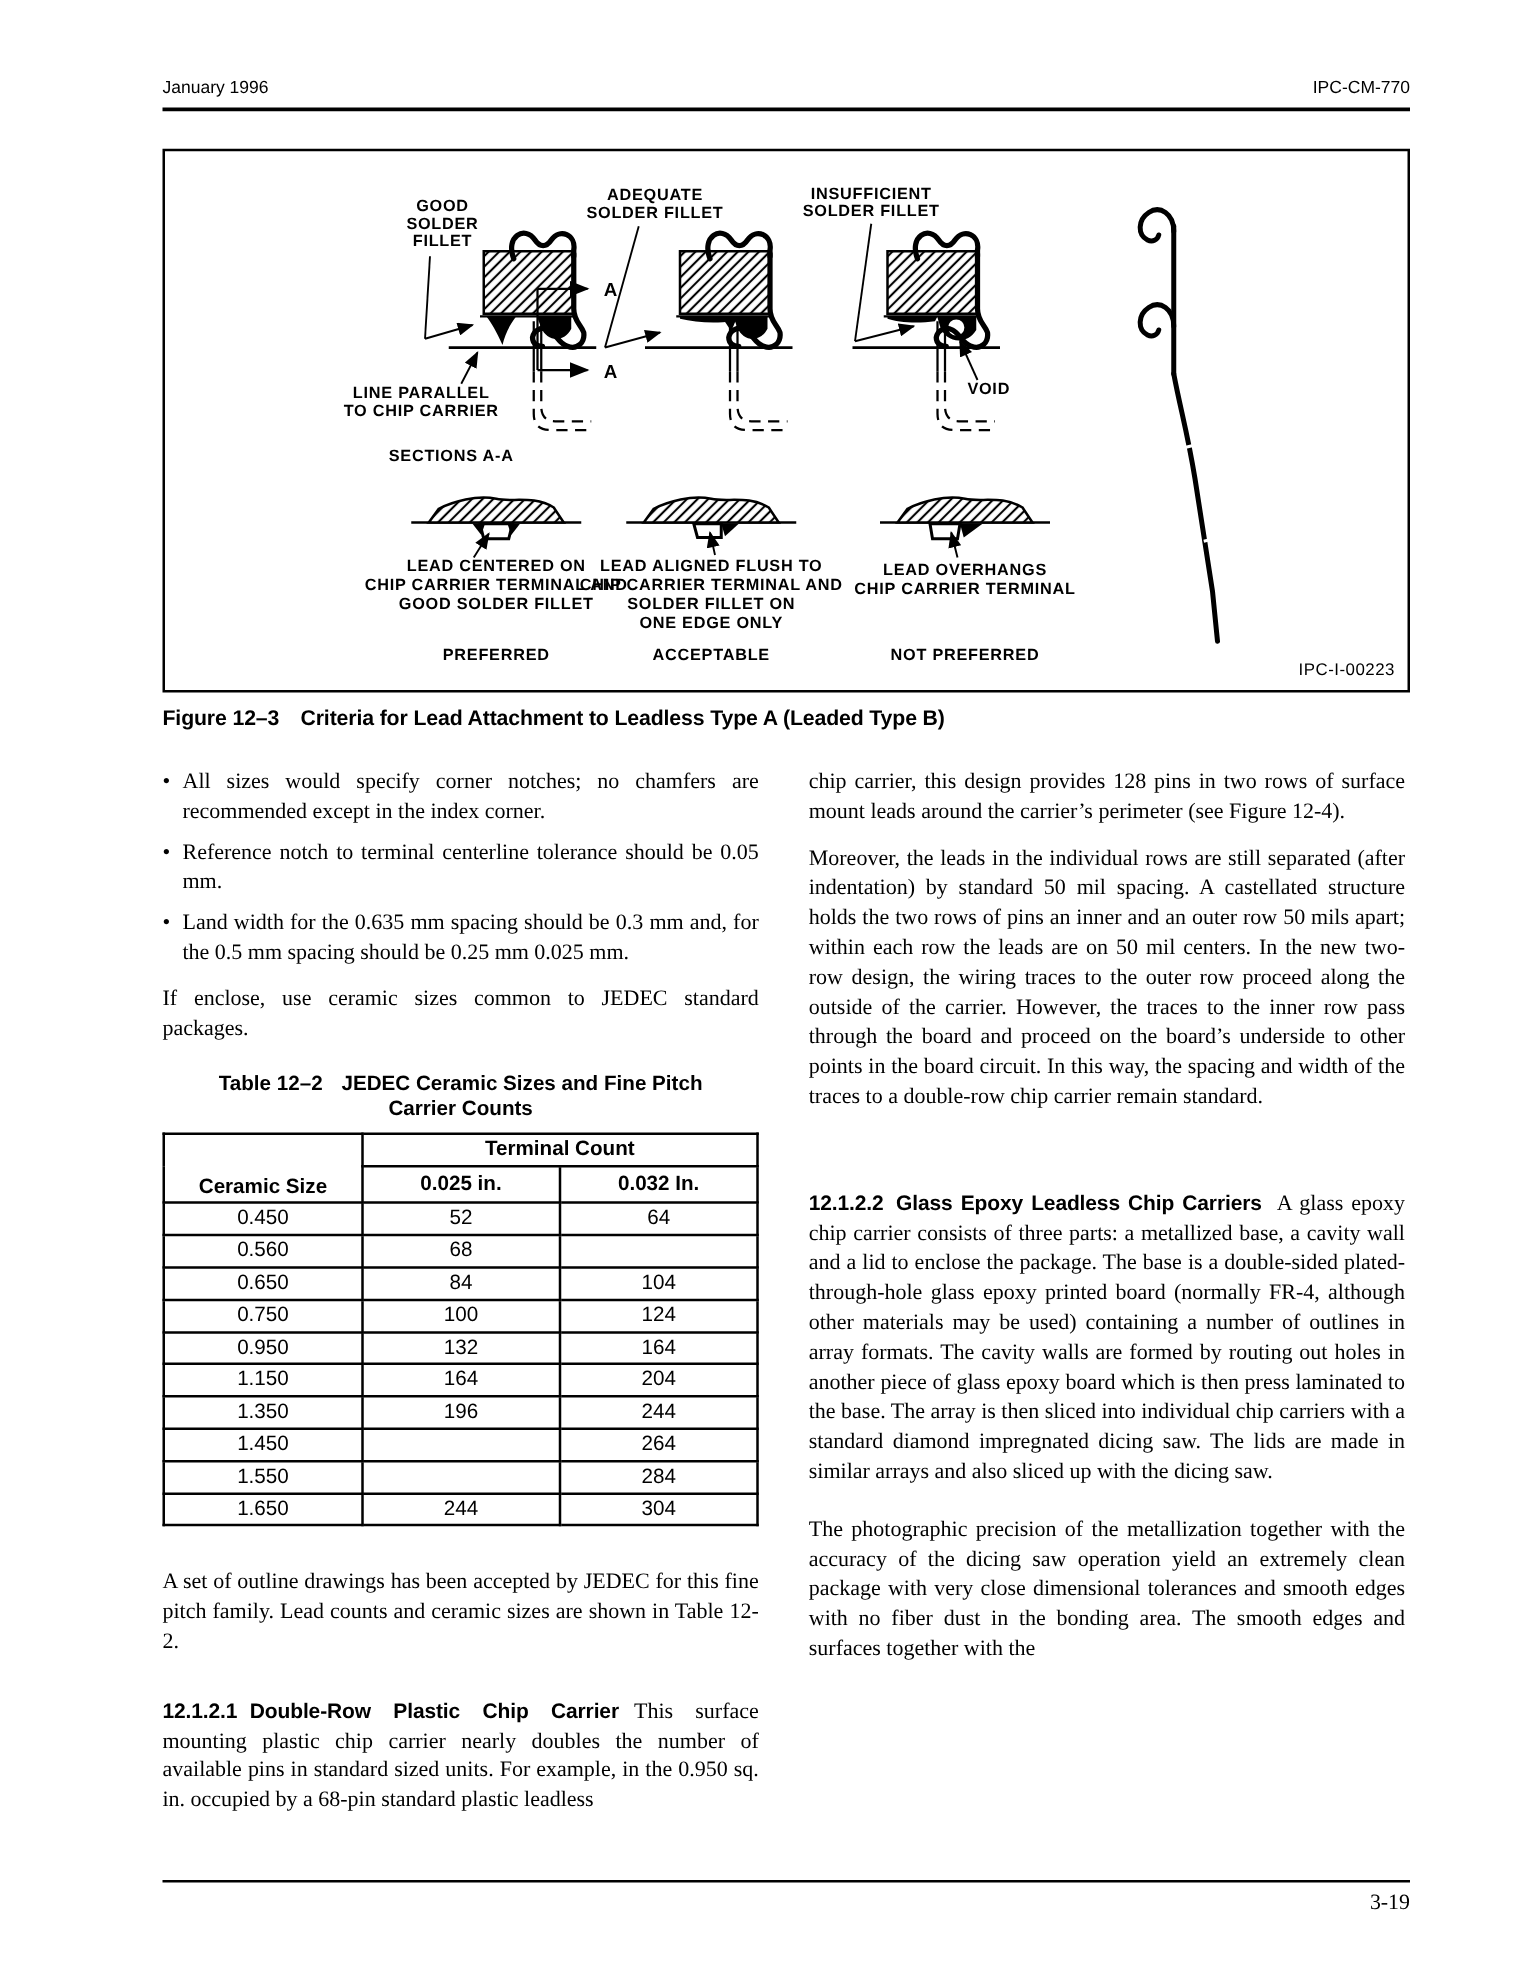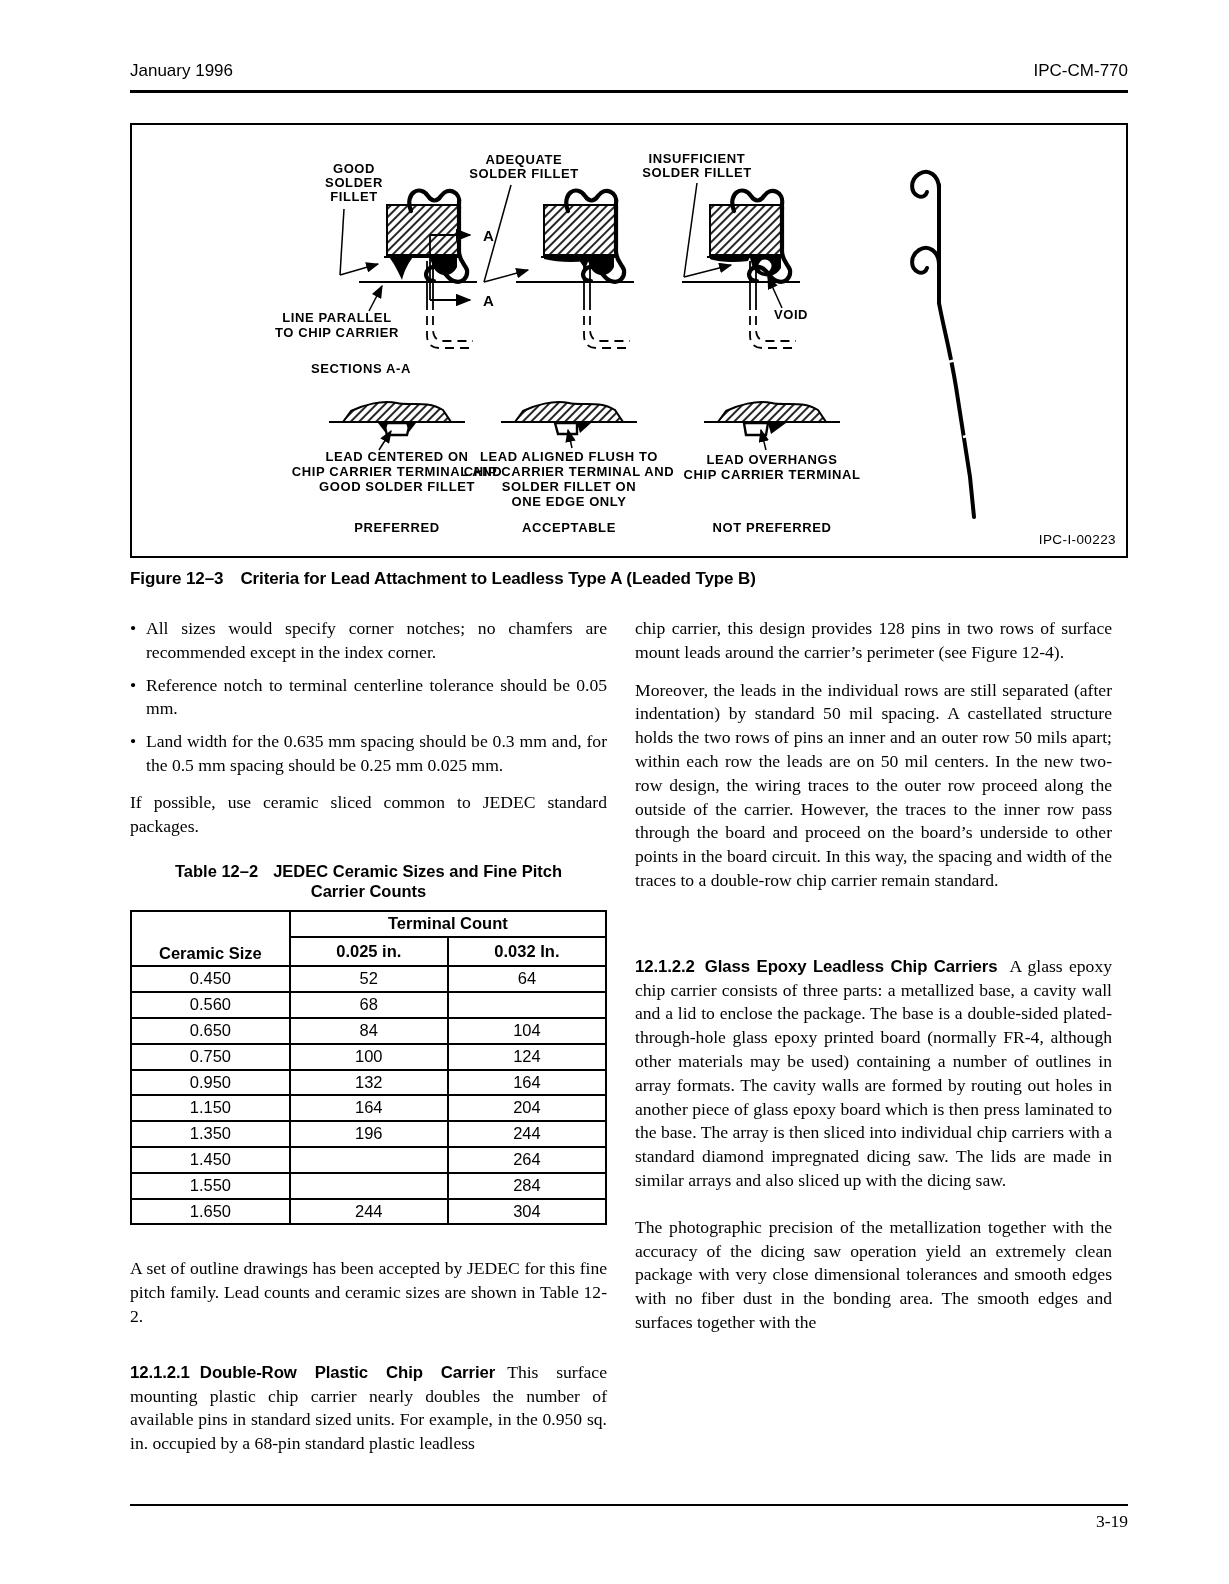--- a/index.html
+++ b/index.html
@@ -10,7 +10,7 @@
   
   .hdr{padding-top:61px;padding-bottom:9px;border-bottom:3px solid #000;
        display:flex;justify-content:space-between;
-       font-family:"Liberation Sans",sans-serif;font-size:17px;}
+       font-family:"Liberation Sans",sans-serif;font-size:14px;}
 
   
   .figbox{margin-top:30px;border:2px solid #000;height:431px;background:#fff;}

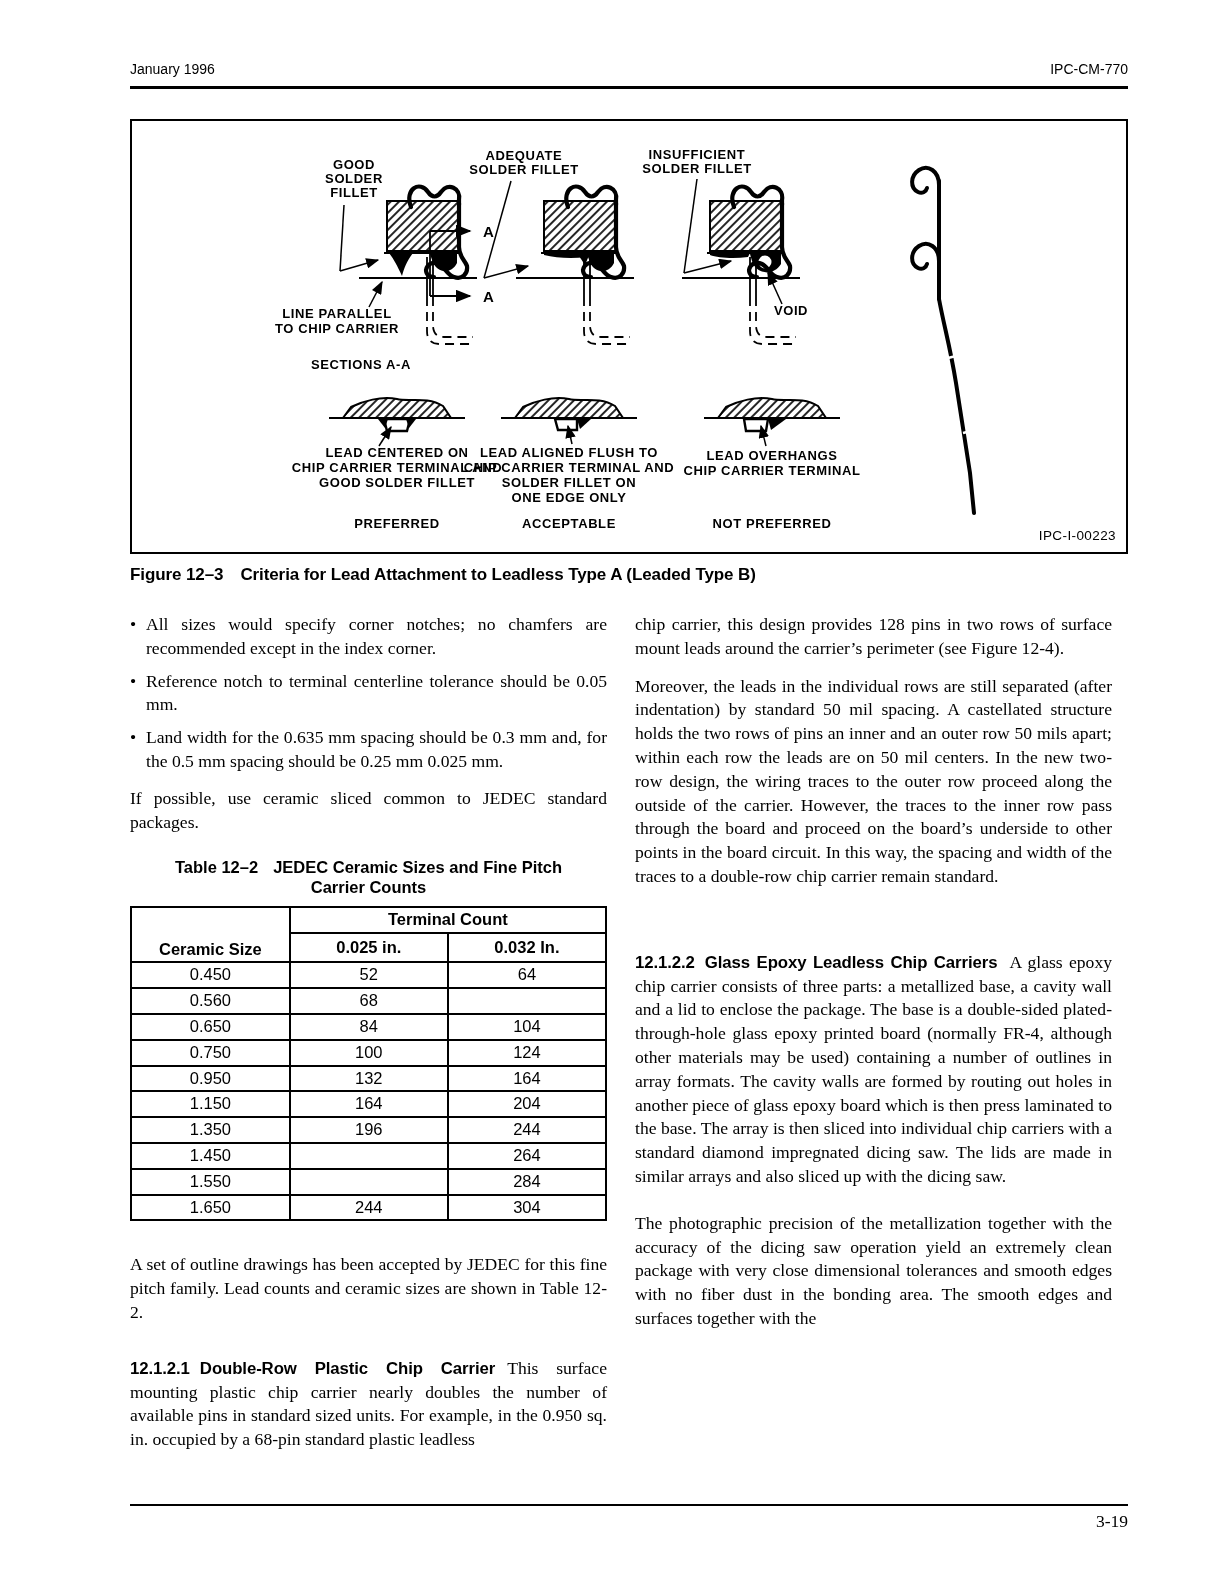--- a/index.html
+++ b/index.html
@@ -19,7 +19,7 @@
   .figcap .caplabel{margin-right:17px;margin-top:20px;}
 
   
-  .cols{margin-top:28px;display:flex;gap:28px;}
+  .cols{margin-top:28px;display:flex;gap:40px;}
   .col{width:477px;font-size:17.6px;line-height:23.8px;text-align:justify;}
   .col p{margin:0;}
   ul.bul{list-style:none;margin:0;padding:0;}

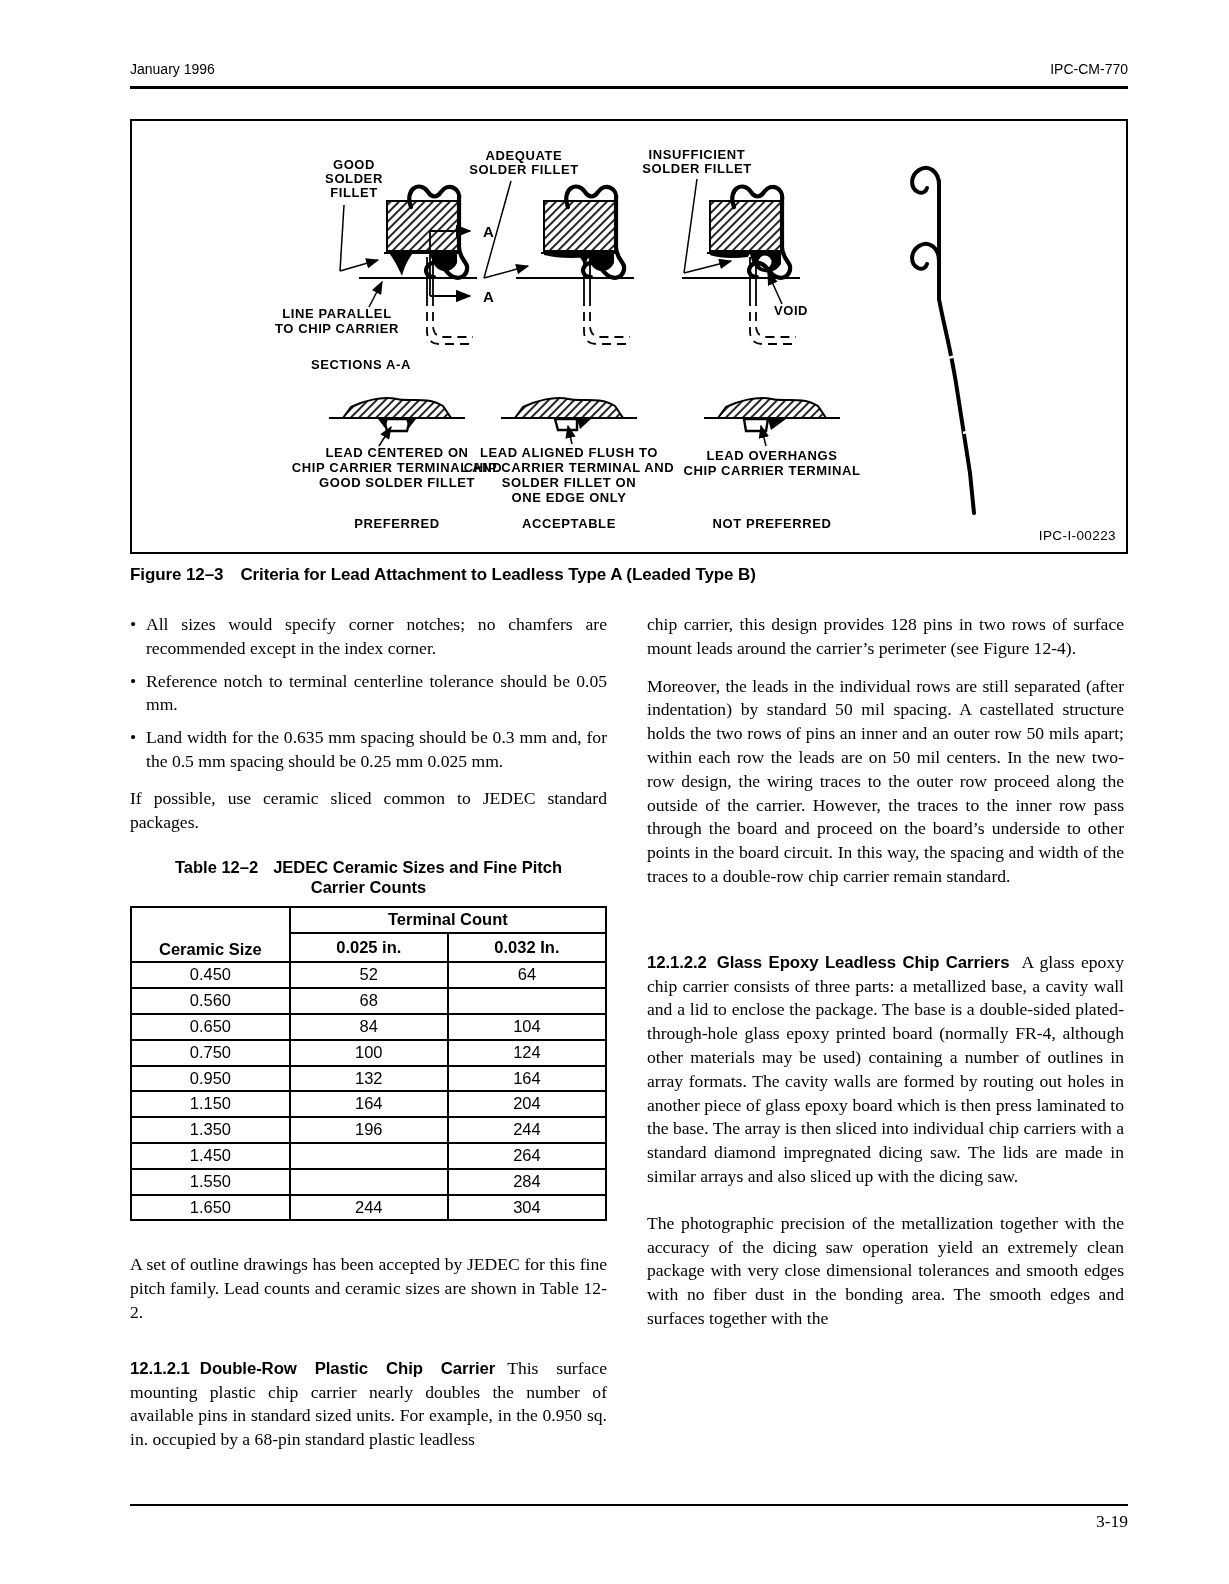--- a/index.html
+++ b/index.html
@@ -228,7 +228,7 @@
           <li>Reference notch to terminal centerline tolerance should be 0.05 mm.</li>
           <li>Land width for the 0.635 mm spacing should be 0.3 mm and, for the 0.5 mm spacing should be 0.25 mm 0.025 mm.</li>
         </ul>
-        <p class="p-if">If possible, use ceramic sliced common to JEDEC standard packages.</p>
+        <p class="p-if">If enclose, use ceramic sizes common to JEDEC standard packages.</p>
 
         <div class="tblwrap">
           <div class="tbltitle">

